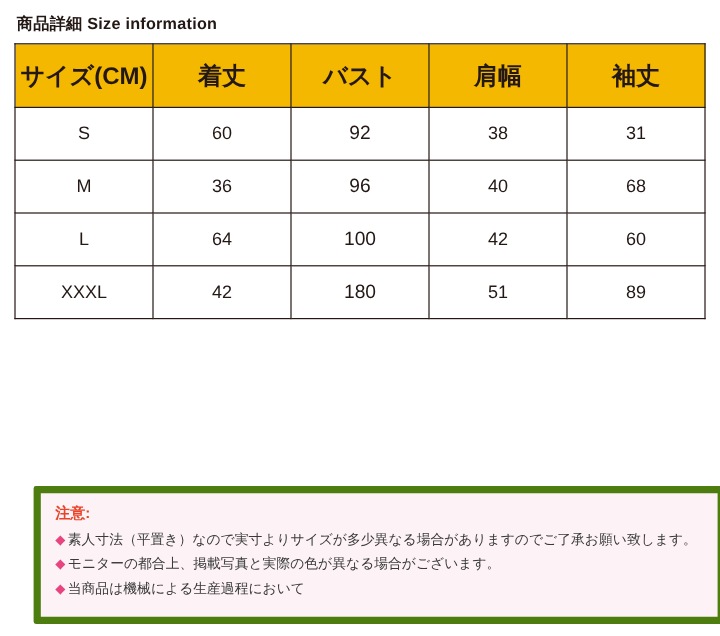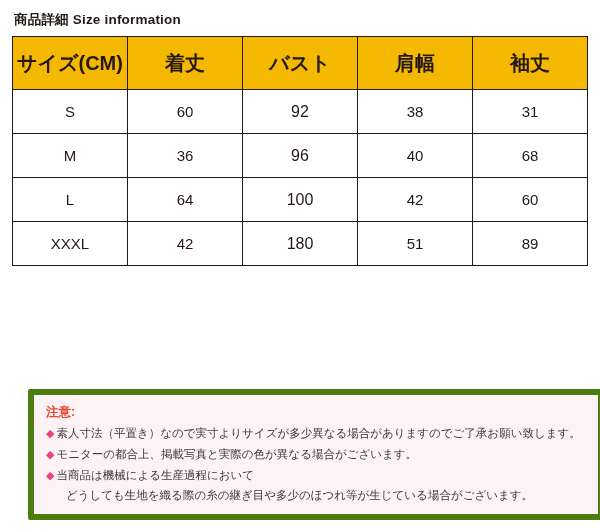--- a/index.html
+++ b/index.html
@@ -180,7 +180,6 @@
       <span class="bullet">◆</span>
       <span class="note-text">当商品は機械による生産過程において</span>
     </div>
-    <div class="note-sub">どうしても生地を織る際の糸の継ぎ目や多少のほつれ等が生じている場合がございます。</div>
   </div>
 
 </div>

